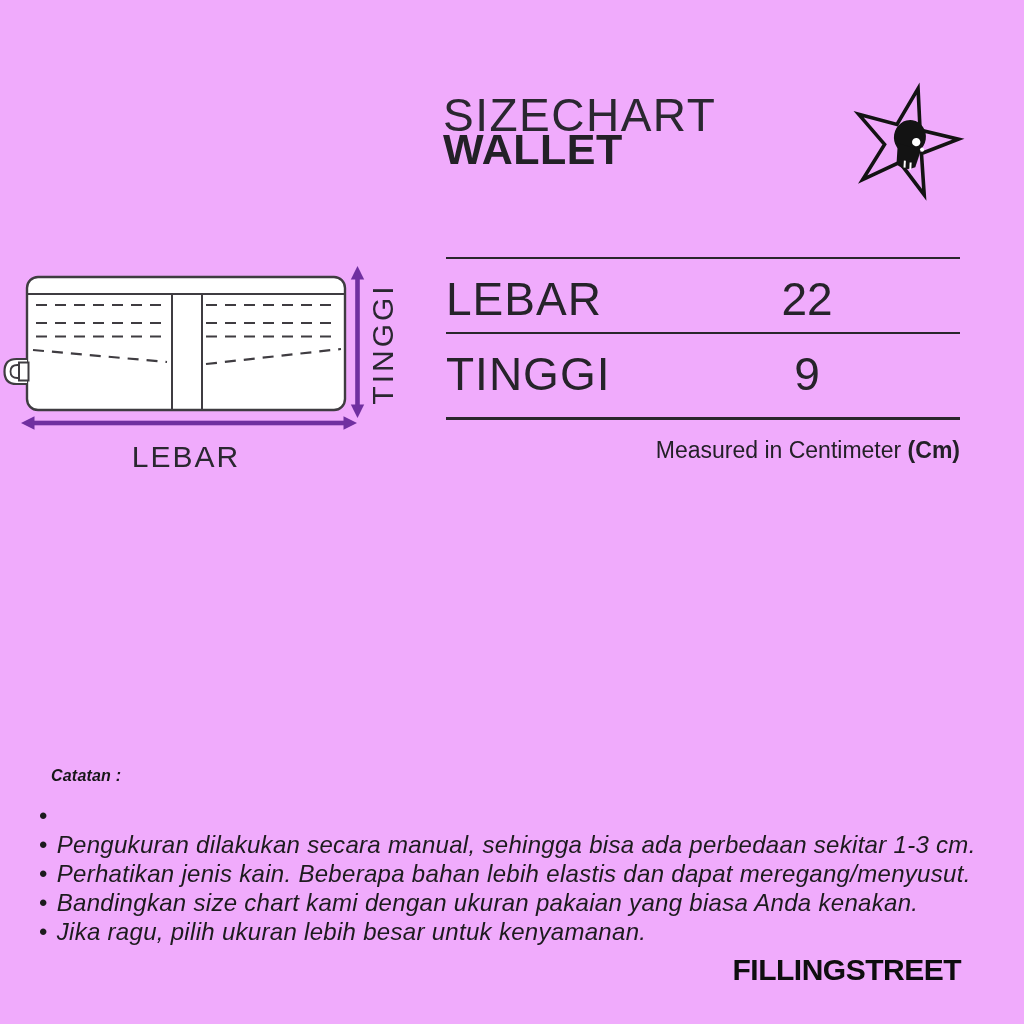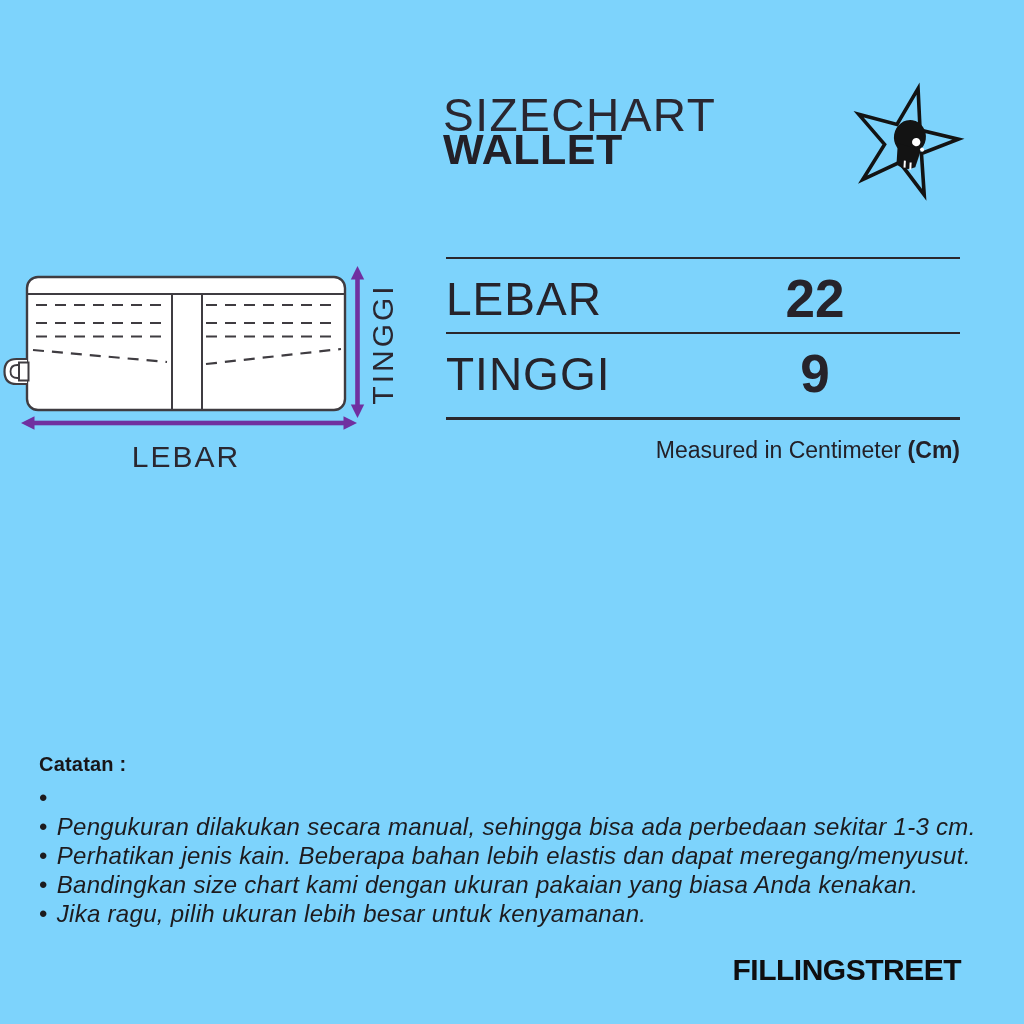--- a/index.html
+++ b/index.html
@@ -4,7 +4,7 @@
 <style>
   html,body{margin:0;padding:0;background:#ffffff;}
   .page{
-    position:relative;width:1024px;height:1024px;background:#7dd3fc;overflow:hidden;
+    position:relative;width:1024px;height:1024px;background:#f0abfc;overflow:hidden;
     font-family:"Liberation Sans","DejaVu Sans",sans-serif;color:#27242b;
   }
   

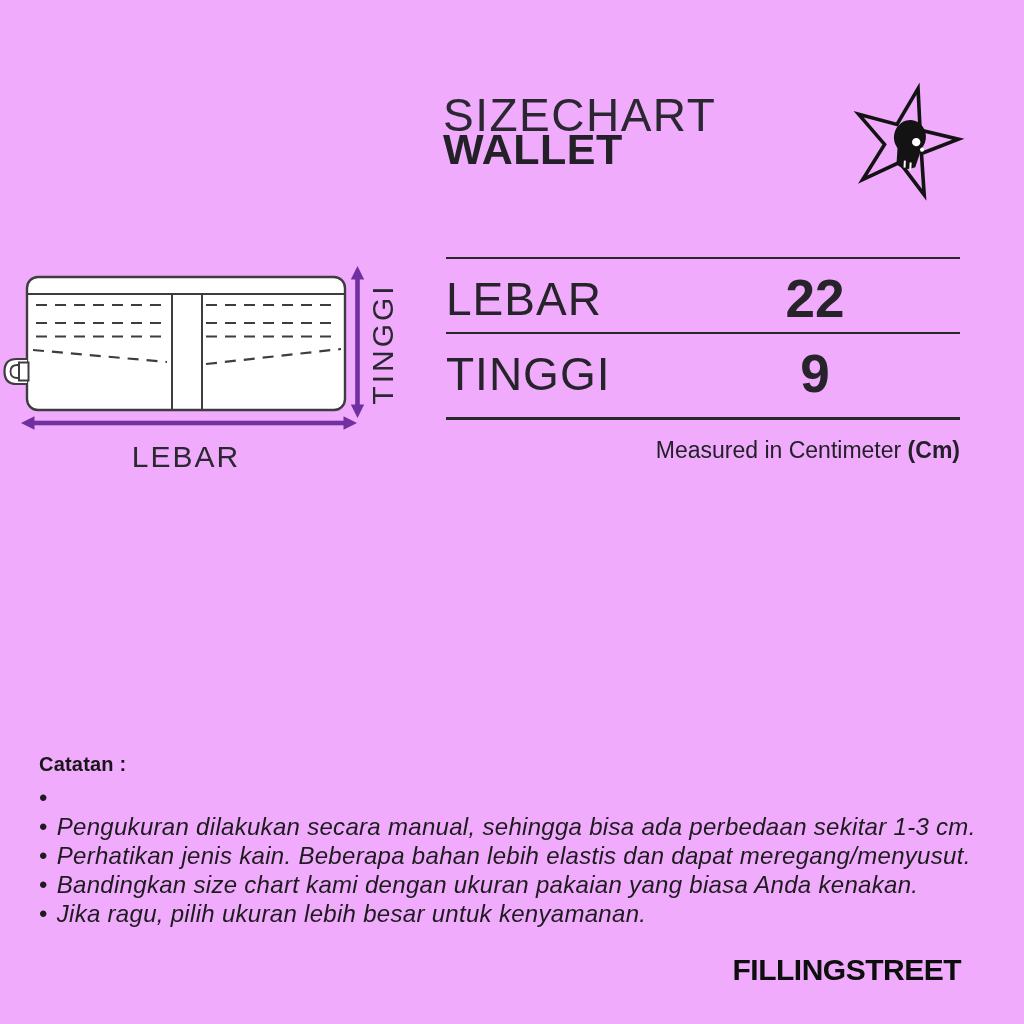--- a/index.html
+++ b/index.html
@@ -35,7 +35,7 @@
   .tline-2{top:75px;height:2px;}
   .tline-3{top:160px;height:3px;}
   .trow-label{position:absolute;left:0;font-size:46px;line-height:46px;letter-spacing:1px;color:#26232a;}
-  .trow-value{position:absolute;left:369px;transform:translateX(-50%);font-size:53px;line-height:46px;color:#26232a;font-weight:bold;}
+  .trow-value{position:absolute;left:361px;transform:translateX(-50%);font-size:46px;line-height:46px;color:#26232a;}
   .trow-1{top:19px;}
   .trow-2{top:94px;}
   .footnote{

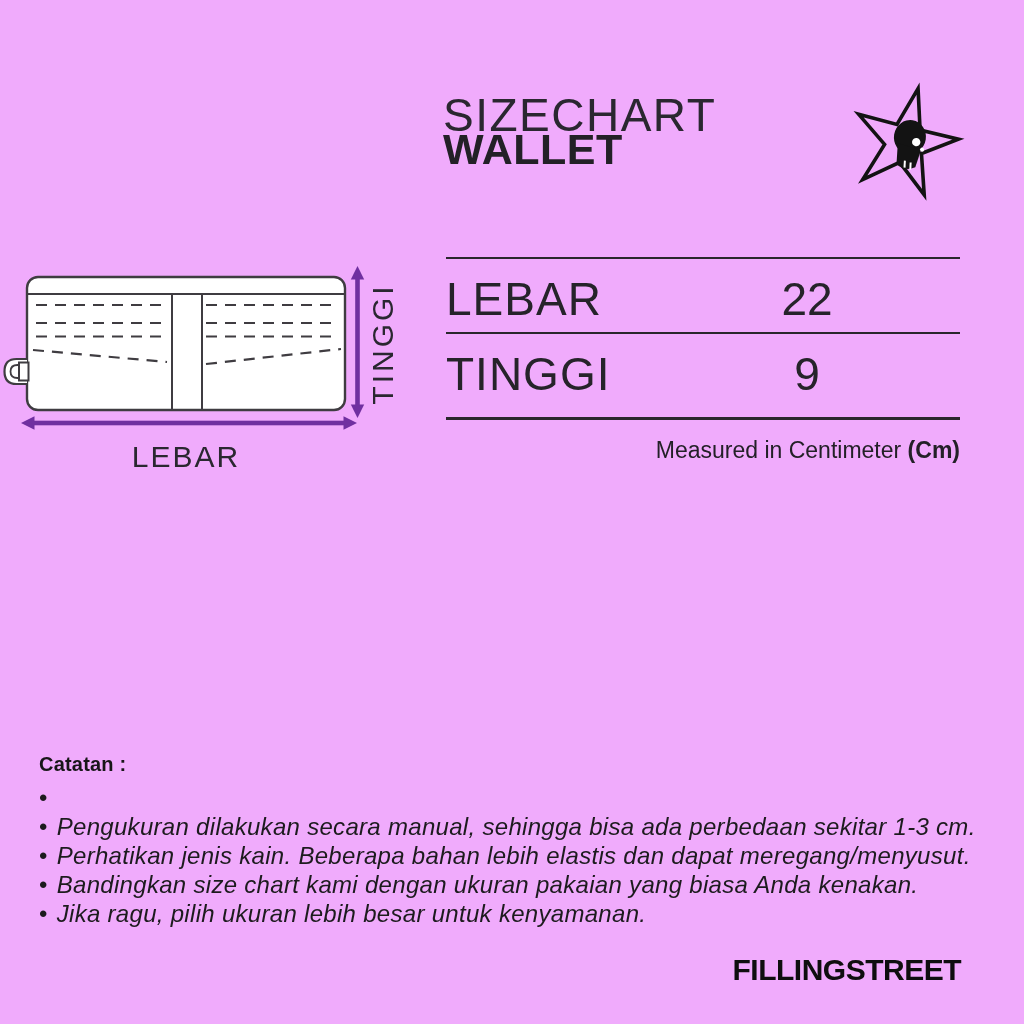--- a/index.html
+++ b/index.html
@@ -45,7 +45,7 @@
   .footnote b{font-weight:700;}
   
   .notes{position:absolute;left:39px;top:751px;width:960px;}
-  .notes-heading{font-size:20px;font-weight:700;color:#181618;letter-spacing:0.2px;line-height:26px;margin:0;}
+  .notes-heading{font-size:16px;font-weight:700;color:#181618;letter-spacing:0.2px;line-height:26px;margin:12px;font-style:italic;}
   .notes-list{list-style:none;margin:6px 0 0 0;padding:0;}
   .notes-list li{
     display:flex;align-items:baseline;font-style:italic;font-size:24px;font-weight:500;

